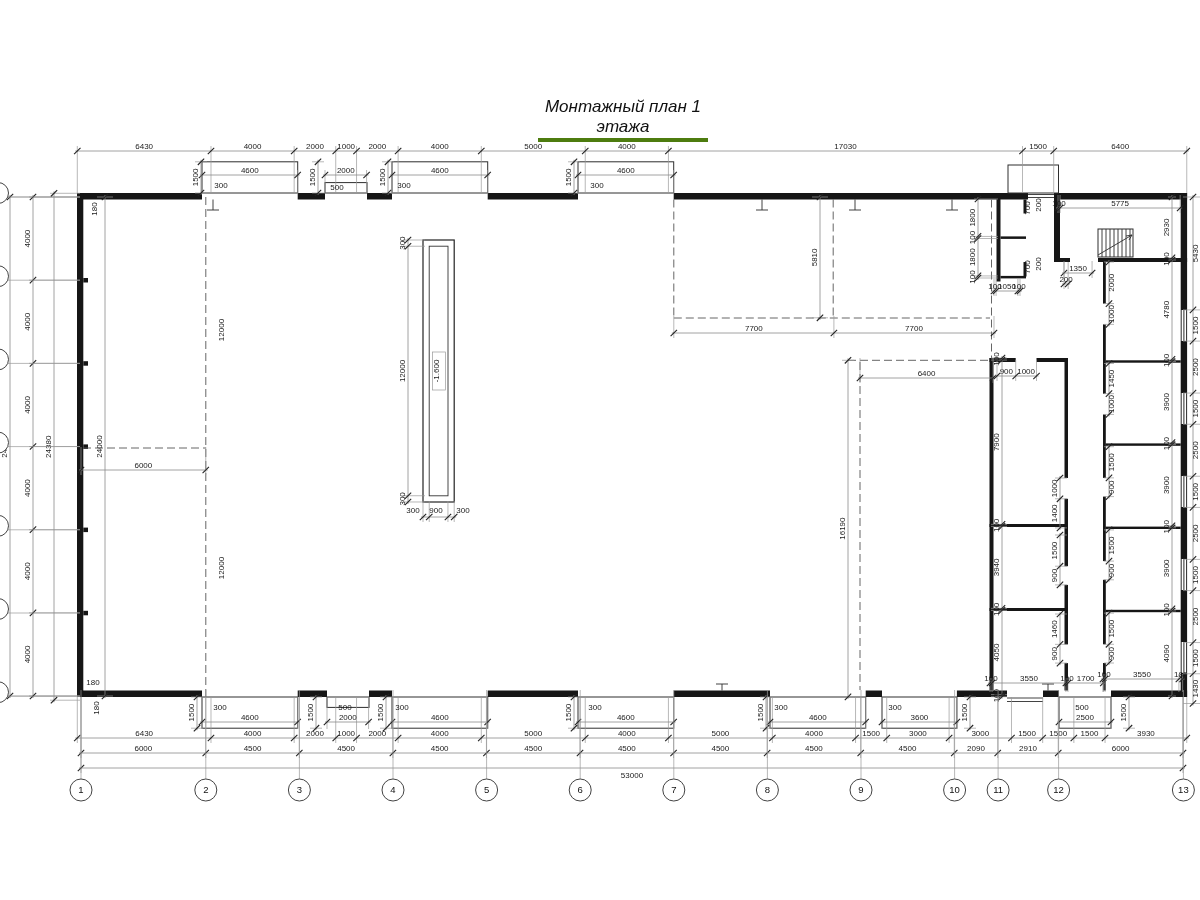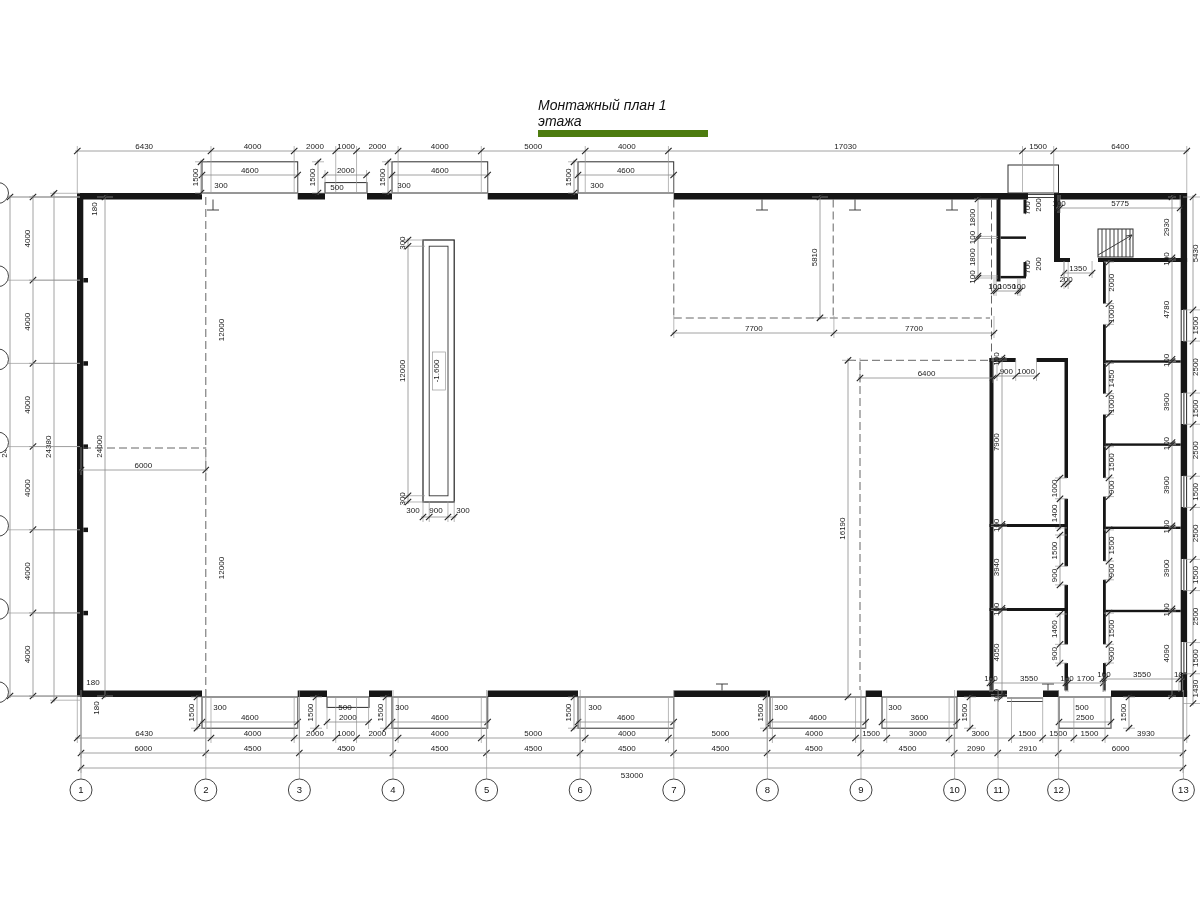--- a/index.html
+++ b/index.html
@@ -5,9 +5,9 @@
   html,body{margin:0;padding:0;background:#fff;width:1200px;height:900px;overflow:hidden;}
   #stage{position:relative;width:1200px;height:900px;background:#ffffff;font-family:"Liberation Sans",sans-serif;}
   #plan{position:absolute;left:0;top:0;}
-  #title{position:absolute;left:538px;top:97px;width:170px;text-align:left;
-         font-family:"Liberation Sans",sans-serif;font-style:italic;font-size:14px;color:#111;
-         border-bottom:7px solid #4d7c0f;padding-bottom:1px;}
+  #title{position:absolute;left:538px;top:97px;width:170px;text-align:center;
+         font-family:"Liberation Sans",sans-serif;font-style:italic;font-size:17px;color:#111;
+         border-bottom:4px solid #4d7c0f;padding-bottom:1px;}
   text{font-family:"Liberation Sans",sans-serif;font-size:8px;fill:#1a1a1a;}
   text.bub{font-size:9.5px;fill:#111;}
   .wall{fill:#161616;stroke:none;}

